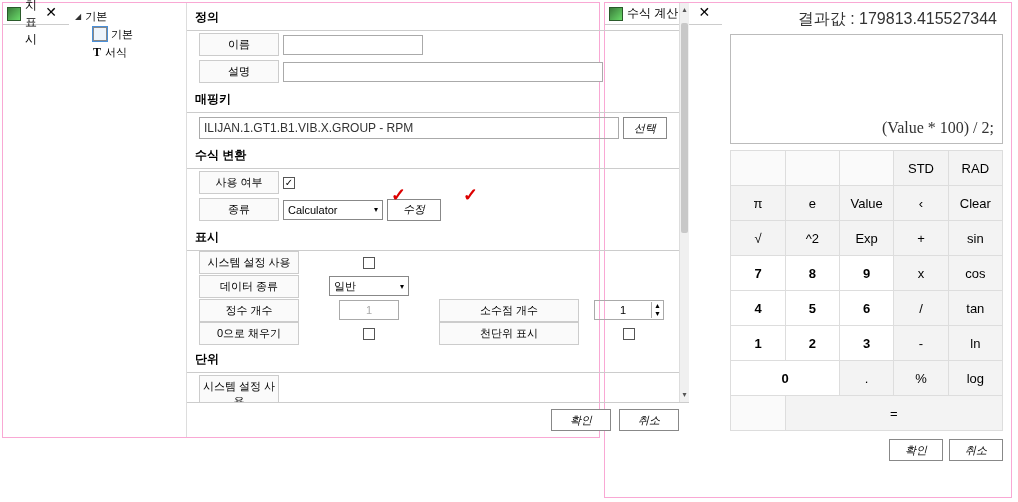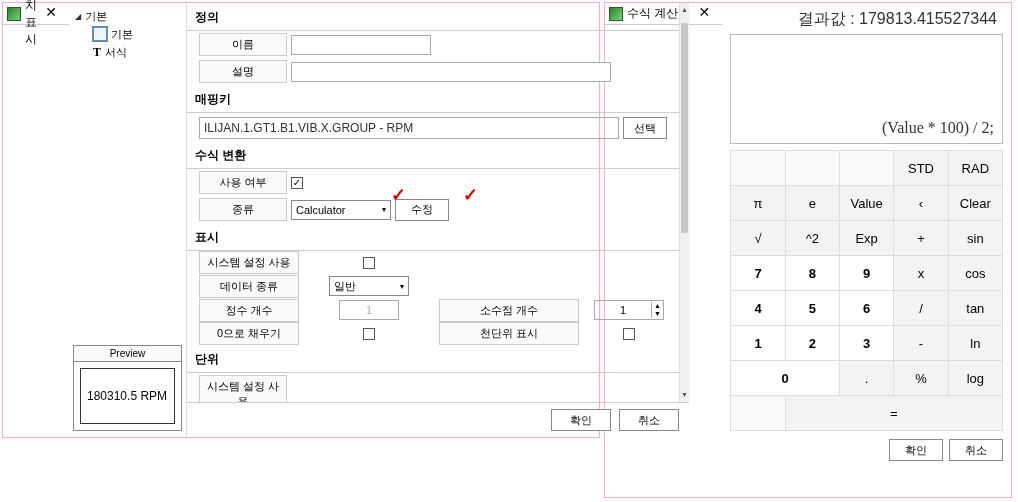--- a/index.html
+++ b/index.html
@@ -119,7 +119,7 @@
       margin-left:12px;
     }
     .form-label {
-      width: 88px;
+      width: 80px;
       border: 1px solid #ccc;
       text-align: center;
       padding: 3px 2px;

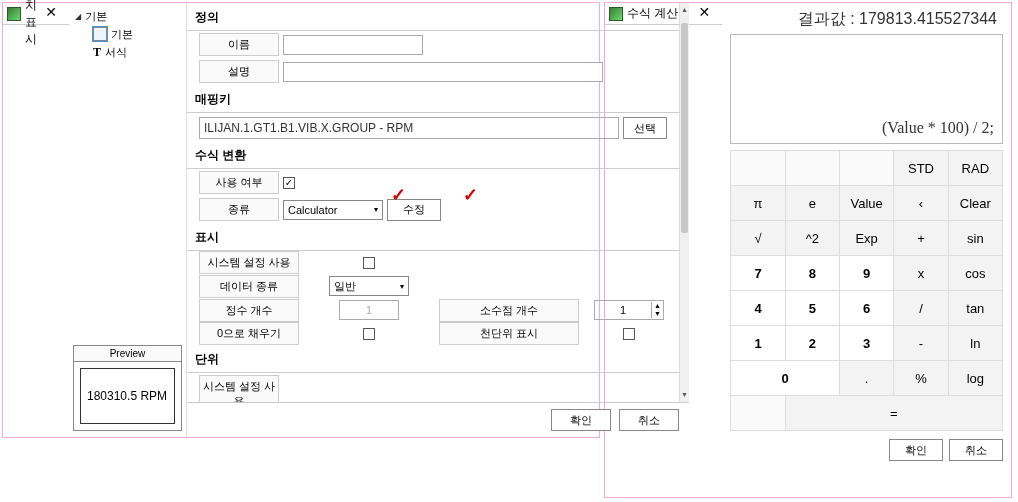--- a/index.html
+++ b/index.html
@@ -153,6 +153,7 @@
       font-size: 11px;
       cursor:pointer;
       height:22px;
+      font-style:italic;
     }
     .select-box{
       border:1px solid #888; height:20px; width:100px;

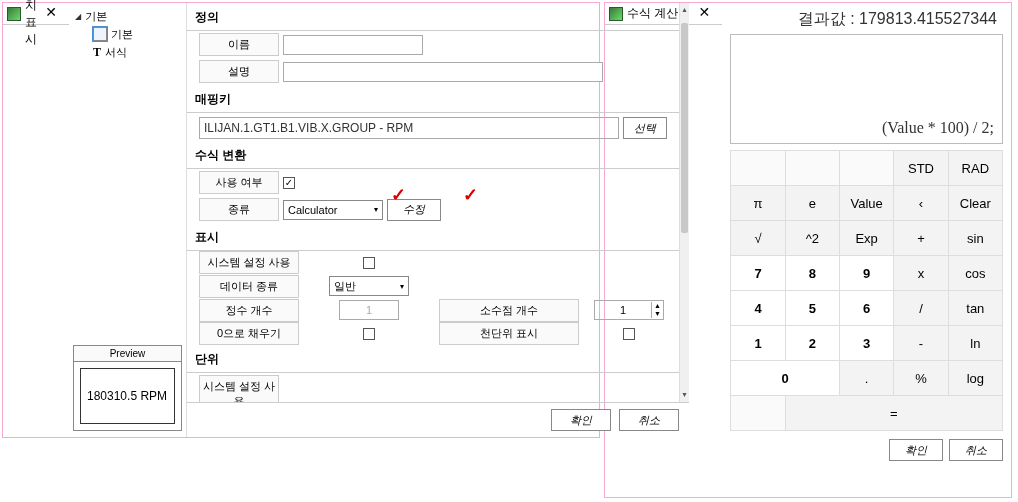--- a/index.html
+++ b/index.html
@@ -247,12 +247,6 @@
         <div class="tree-row tree-child">
           <span class="tree-icon-t">T</span>
           <span>서식</span>
-        </div>
-      </div>
-      <div class="preview-box">
-        <div class="preview-label">Preview</div>
-        <div class="preview-body">
-          <div class="preview-inner">180310.5 RPM</div>
         </div>
       </div>
     </div>

